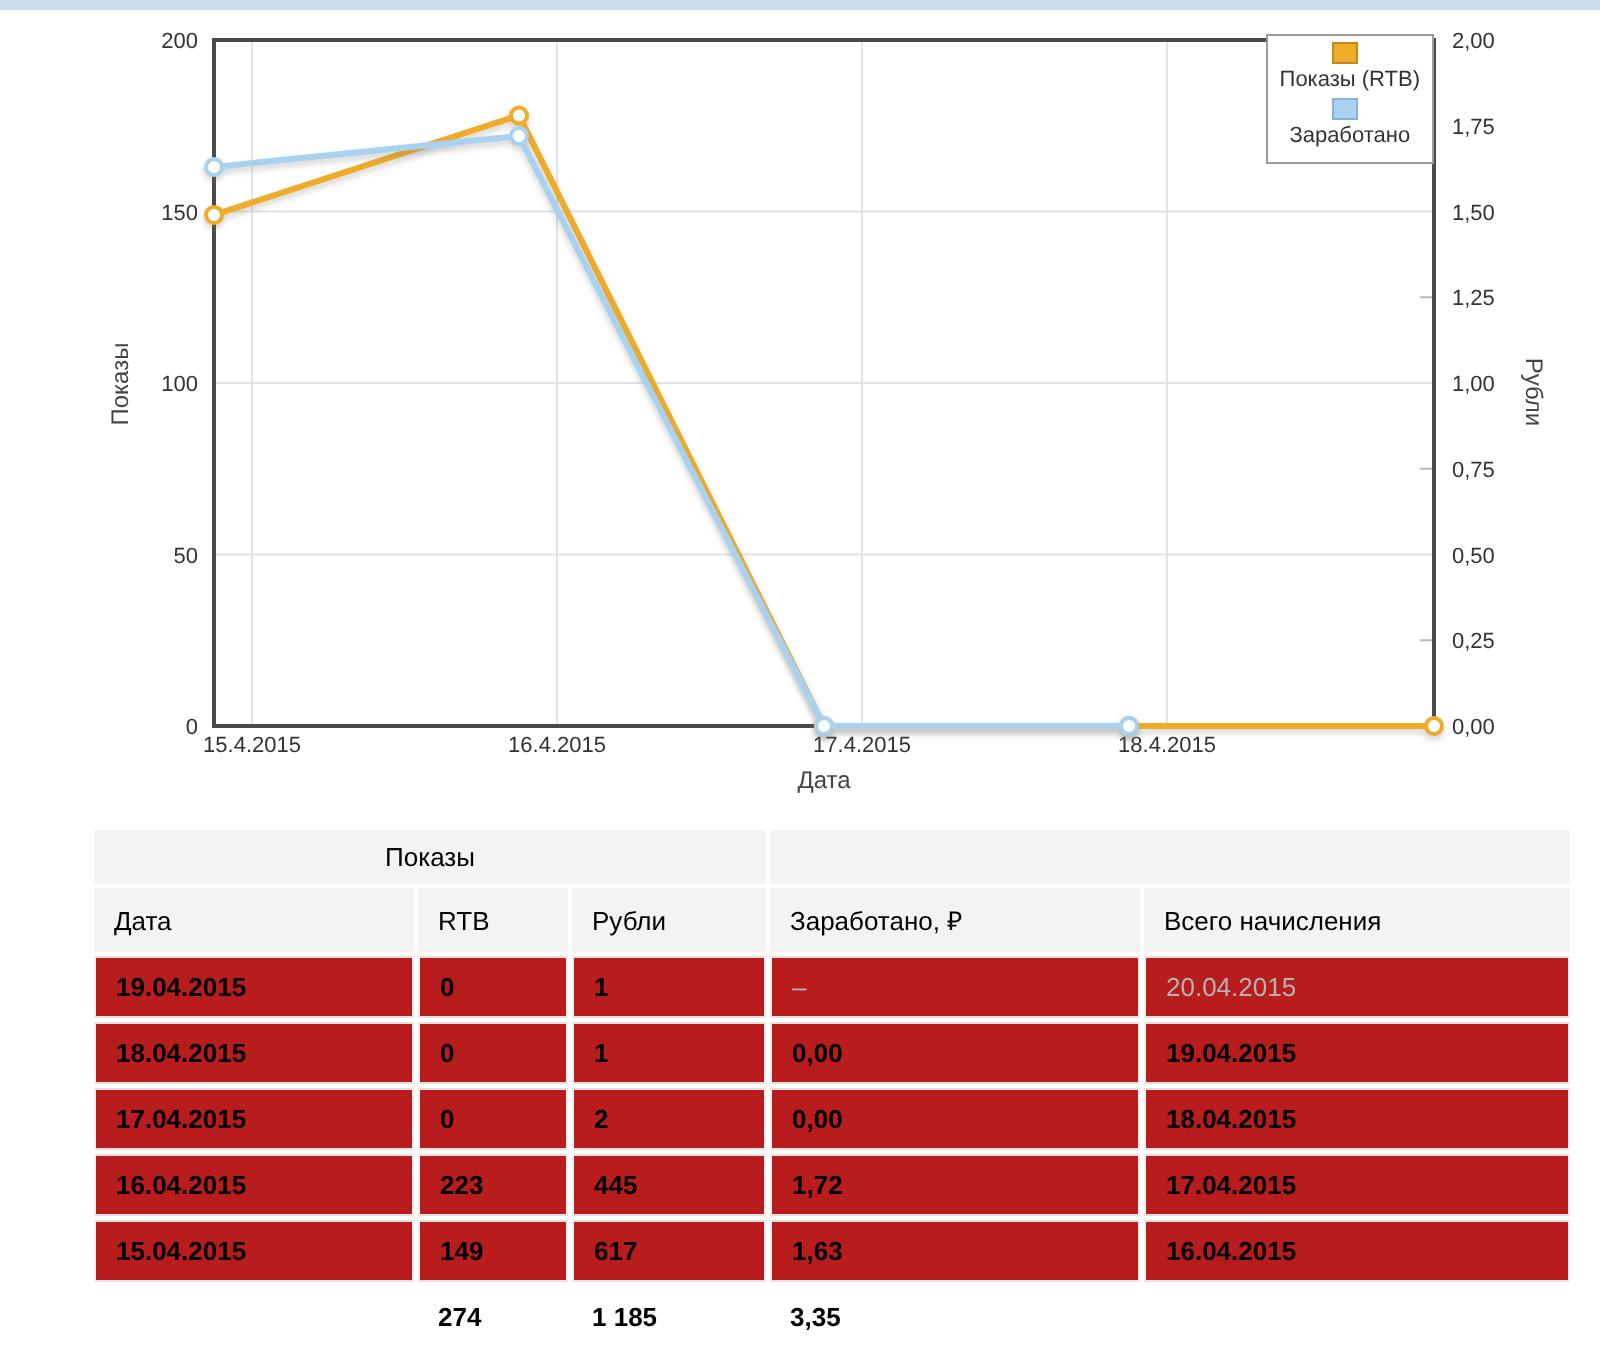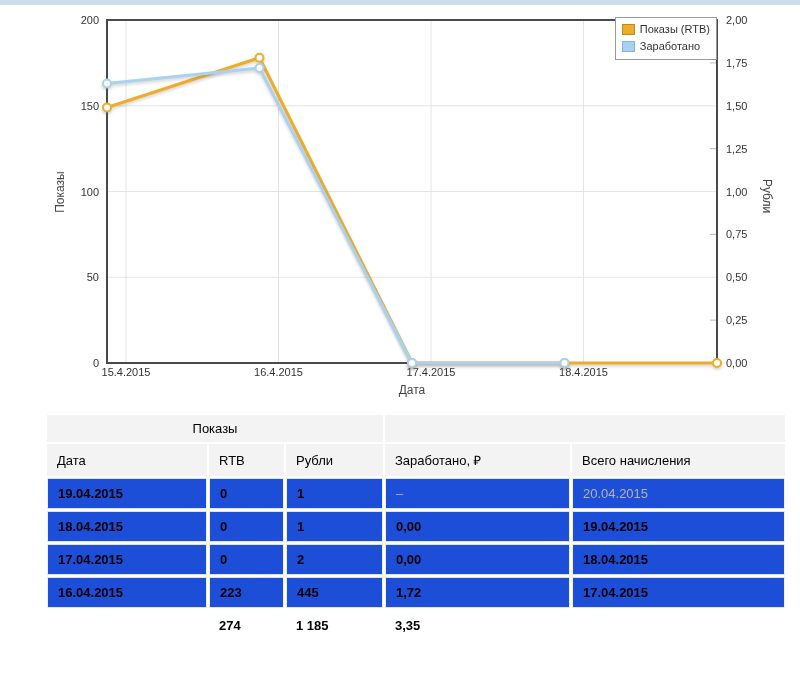--- a/index.html
+++ b/index.html
@@ -17,7 +17,7 @@
   .legend { position: absolute; top: 12px; right: 83px; background: #fff;
     border: 1px solid #9a9a9a; padding: 3px 6px 4px 6px; font-size: 11px; color: #333;
     line-height: 17px; white-space: nowrap; }
-  .legend-item { display: flex; align-items: center; cursor: pointer; }
+  .legend-item { display: flex; align-items: center; cursor: pointer; flex-direction: column; }
   .swatch { display: inline-block; width: 13px; height: 11px; margin-right: 5px;
     border: 1px solid transparent; flex: 0 0 auto; }
   .table-wrap { margin: 10px 0 0 45px; }

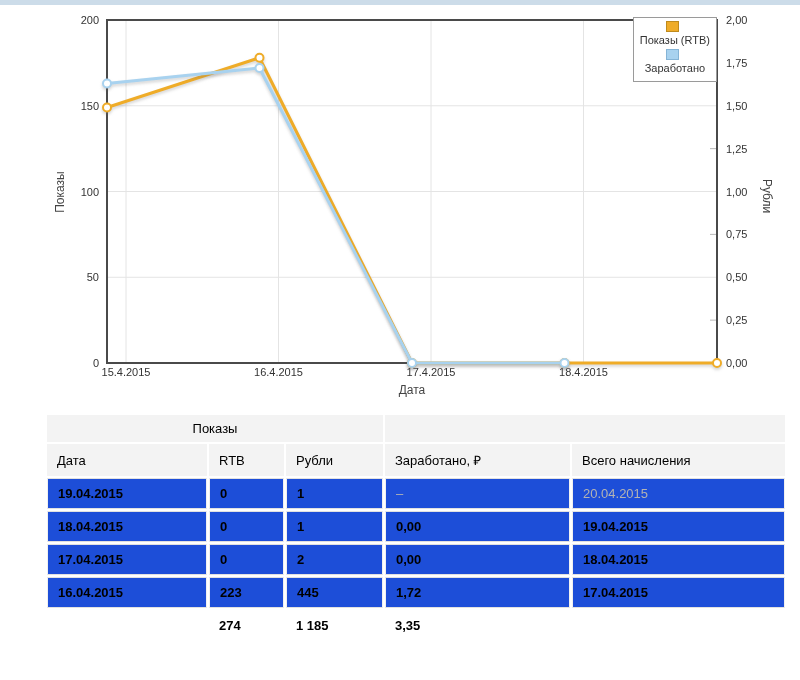--- a/index.html
+++ b/index.html
@@ -27,7 +27,7 @@
     white-space: nowrap; overflow: hidden; }
   th.group { text-align: center; padding: 6px 10px; }
   td { padding: 7px 10px; white-space: nowrap; overflow: hidden; }
-  tbody td { background: #1d4ed8; font-weight: bold;
+  tbody td { background: #b91c1c; font-weight: bold;
     border-top: 1px solid #e1e1e1; border-bottom: 1px solid #e1e1e1;
     border-left: 1px solid #f0f0f0; border-right: 1px solid #f0f0f0; }
   tbody td.muted { color: #b3b3b3; font-weight: normal; }

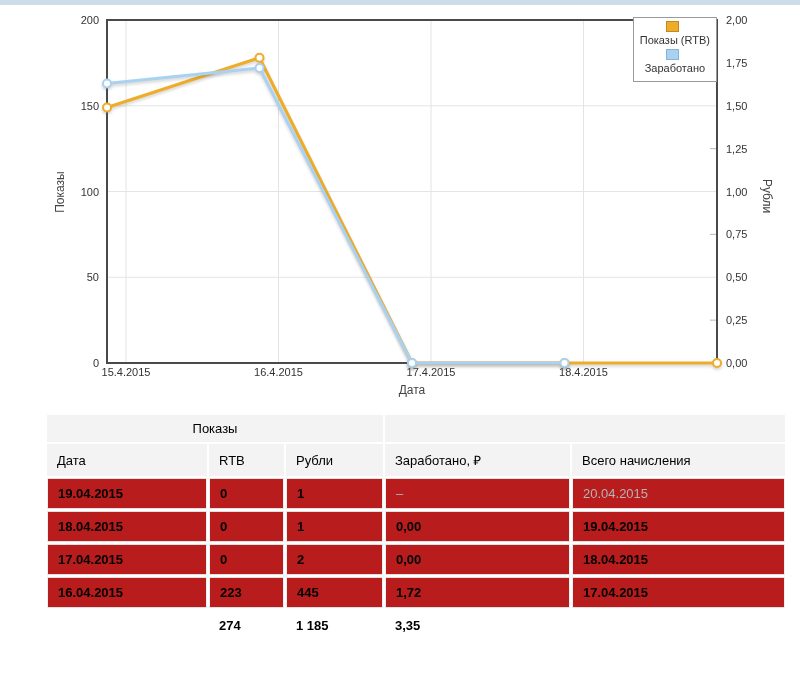--- a/index.html
+++ b/index.html
@@ -155,6 +155,13 @@
           <td class="ar">1,72</td>
           <td class="al">17.04.2015</td>
         </tr>
+        <tr>
+          <td class="al">15.04.2015</td>
+          <td class="ar">149</td>
+          <td class="ar">617</td>
+          <td class="ar">1,63</td>
+          <td class="al">16.04.2015</td>
+        </tr>
       </tbody>
     <tfoot>
       <tr>

